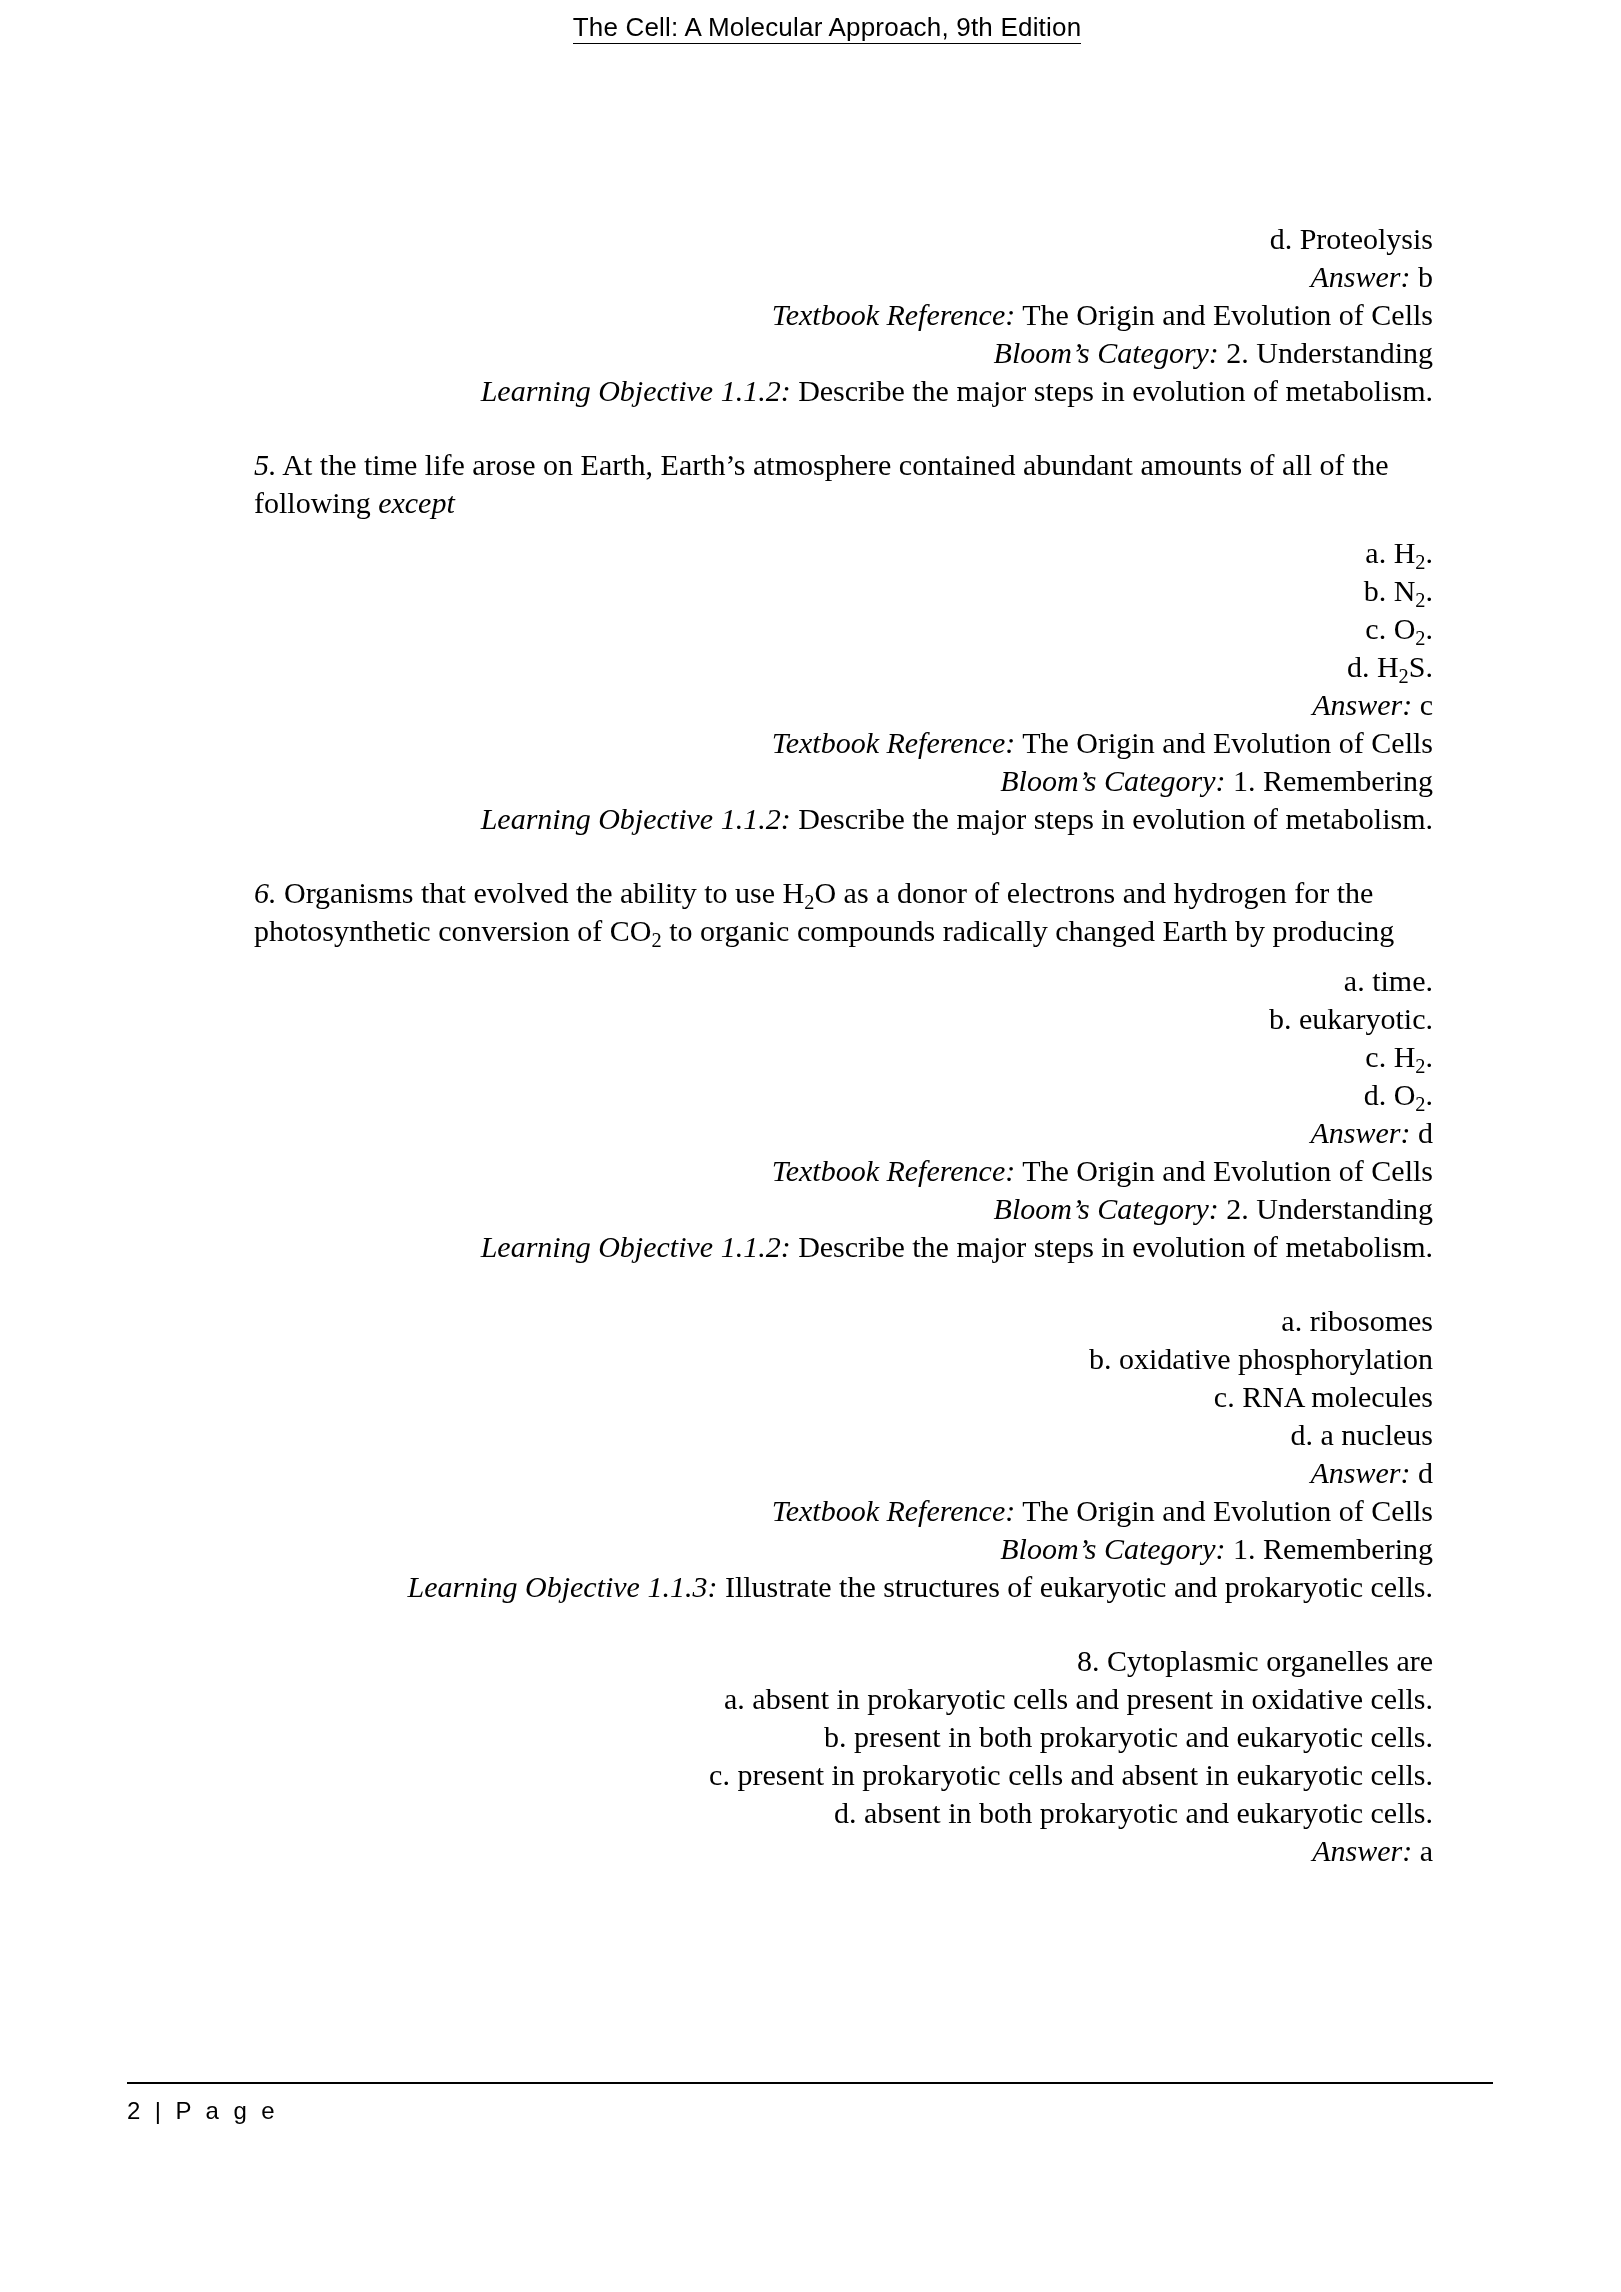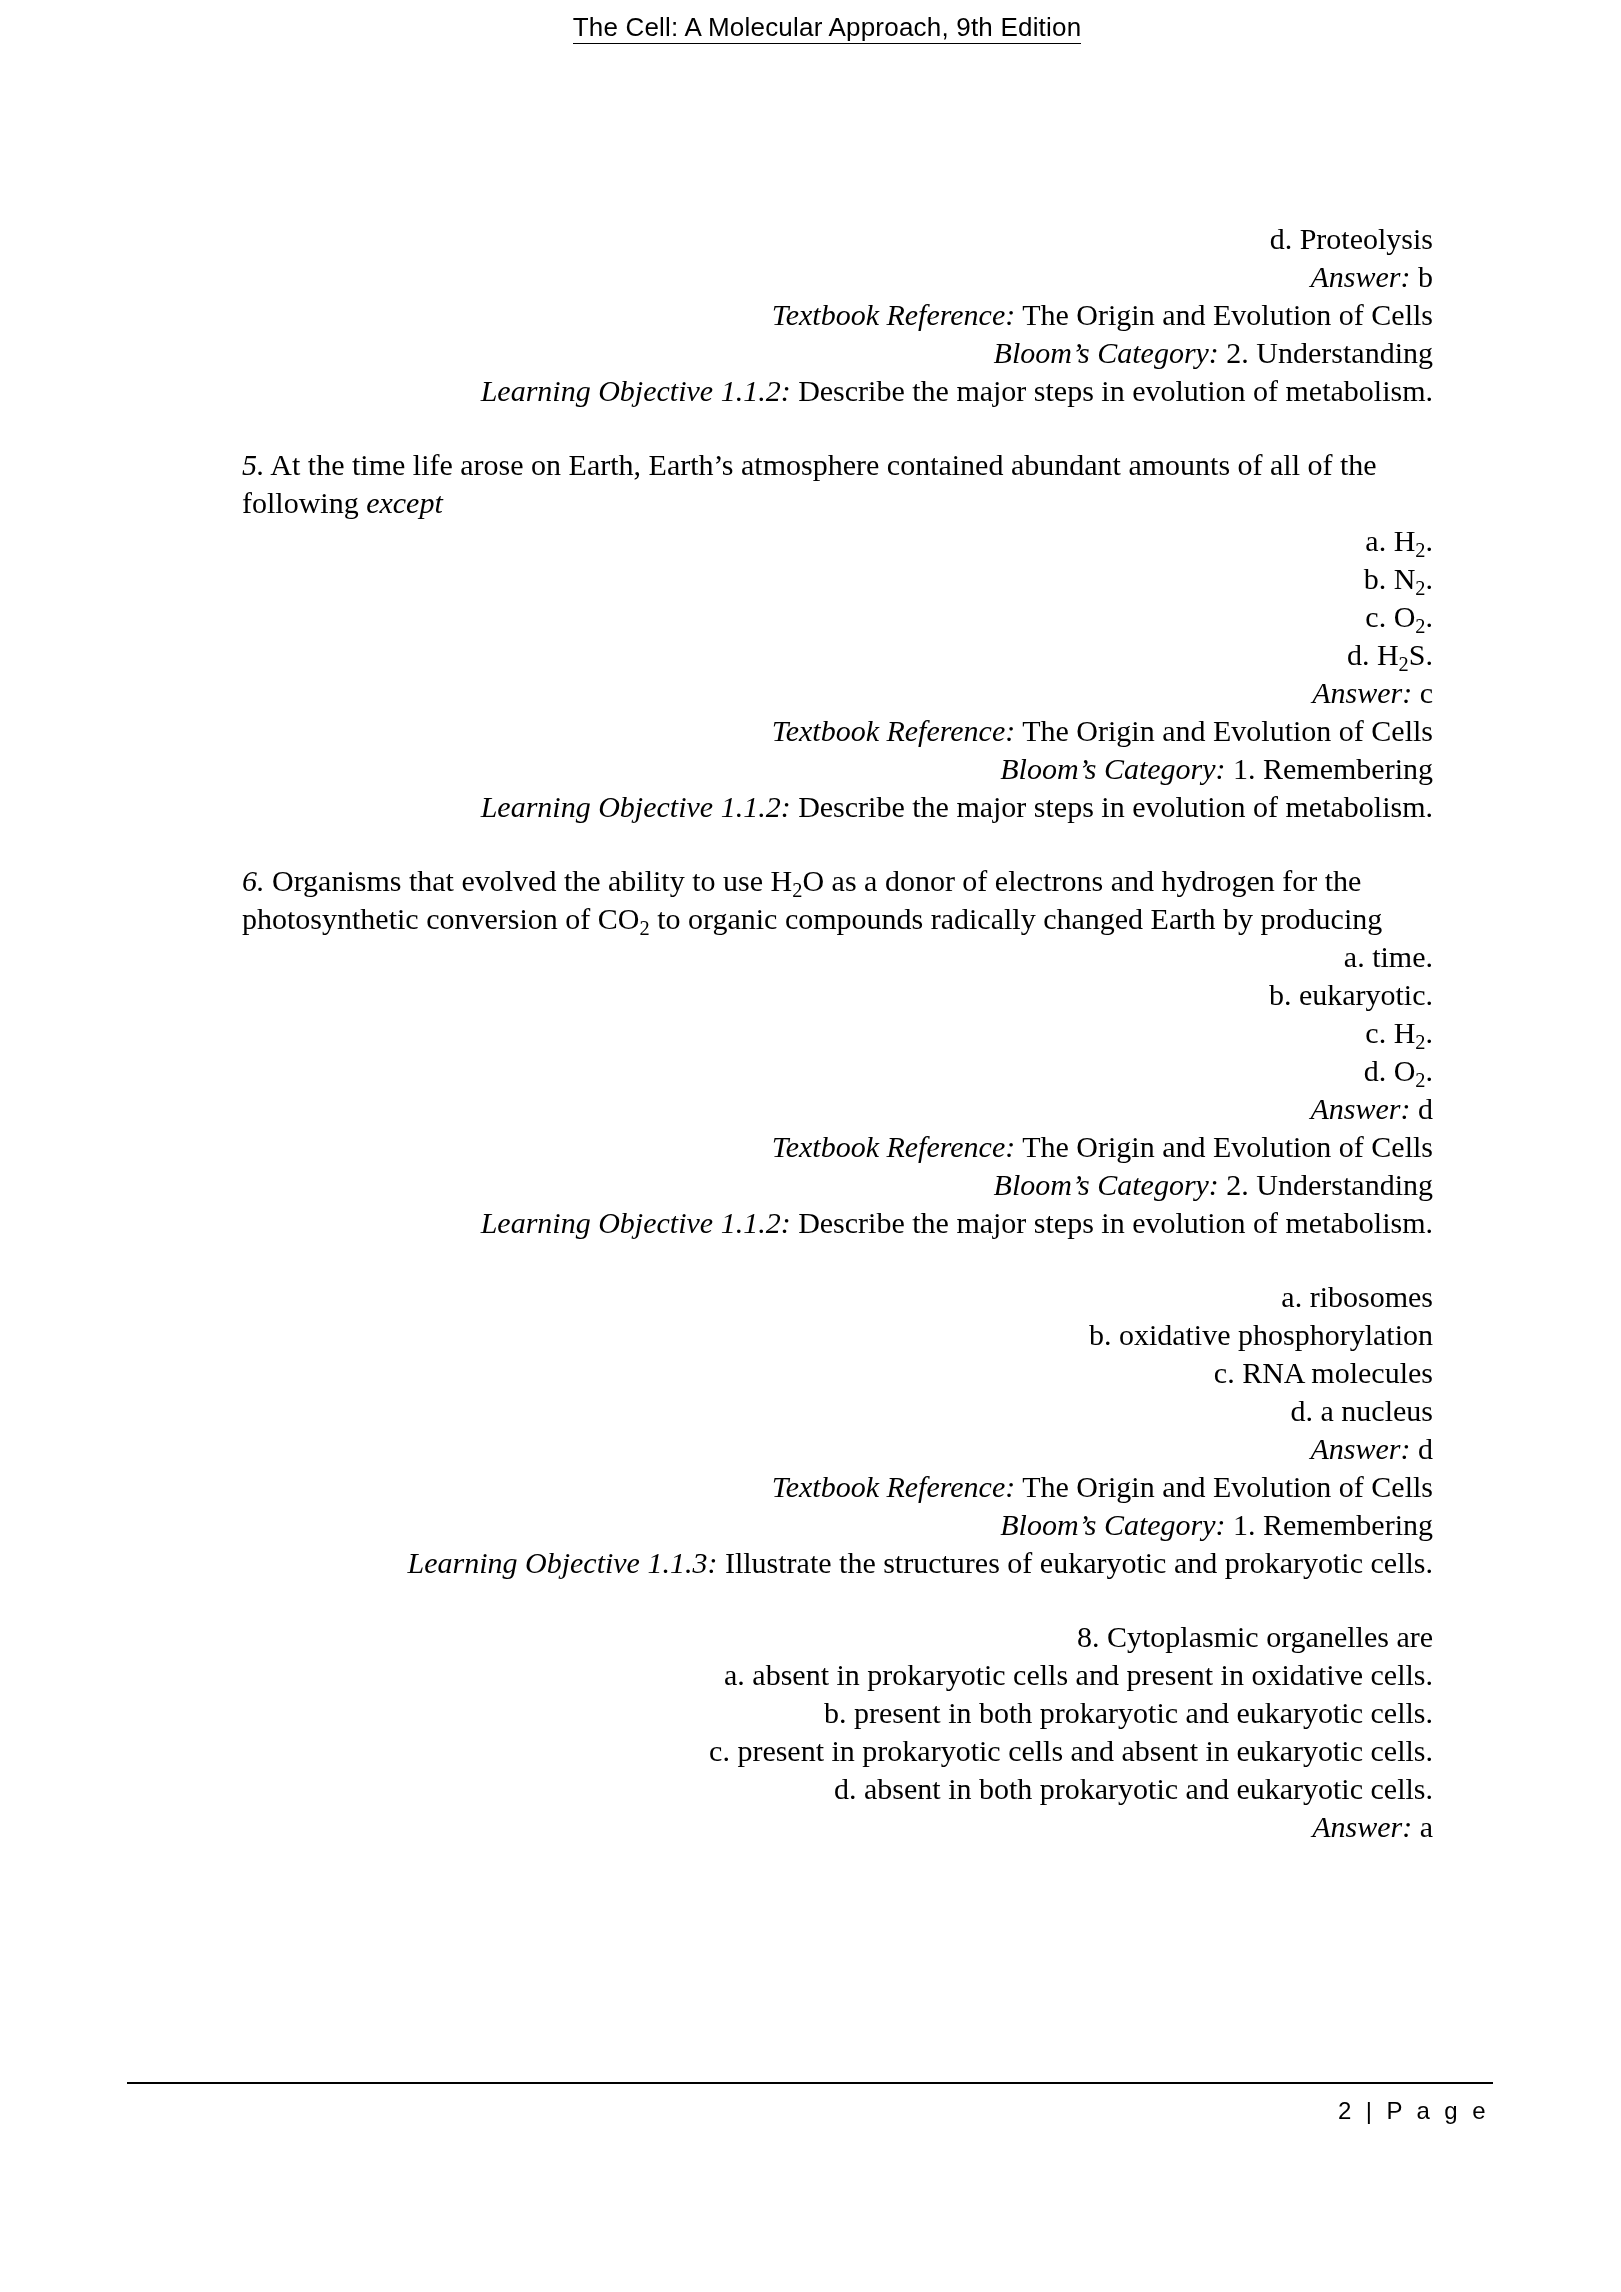--- a/index.html
+++ b/index.html
@@ -66,7 +66,7 @@
   .para {
     font-size: 30px;
     line-height: 38px;
-    margin: 0;
+    margin: 12px;
     text-align: left;
   }
 

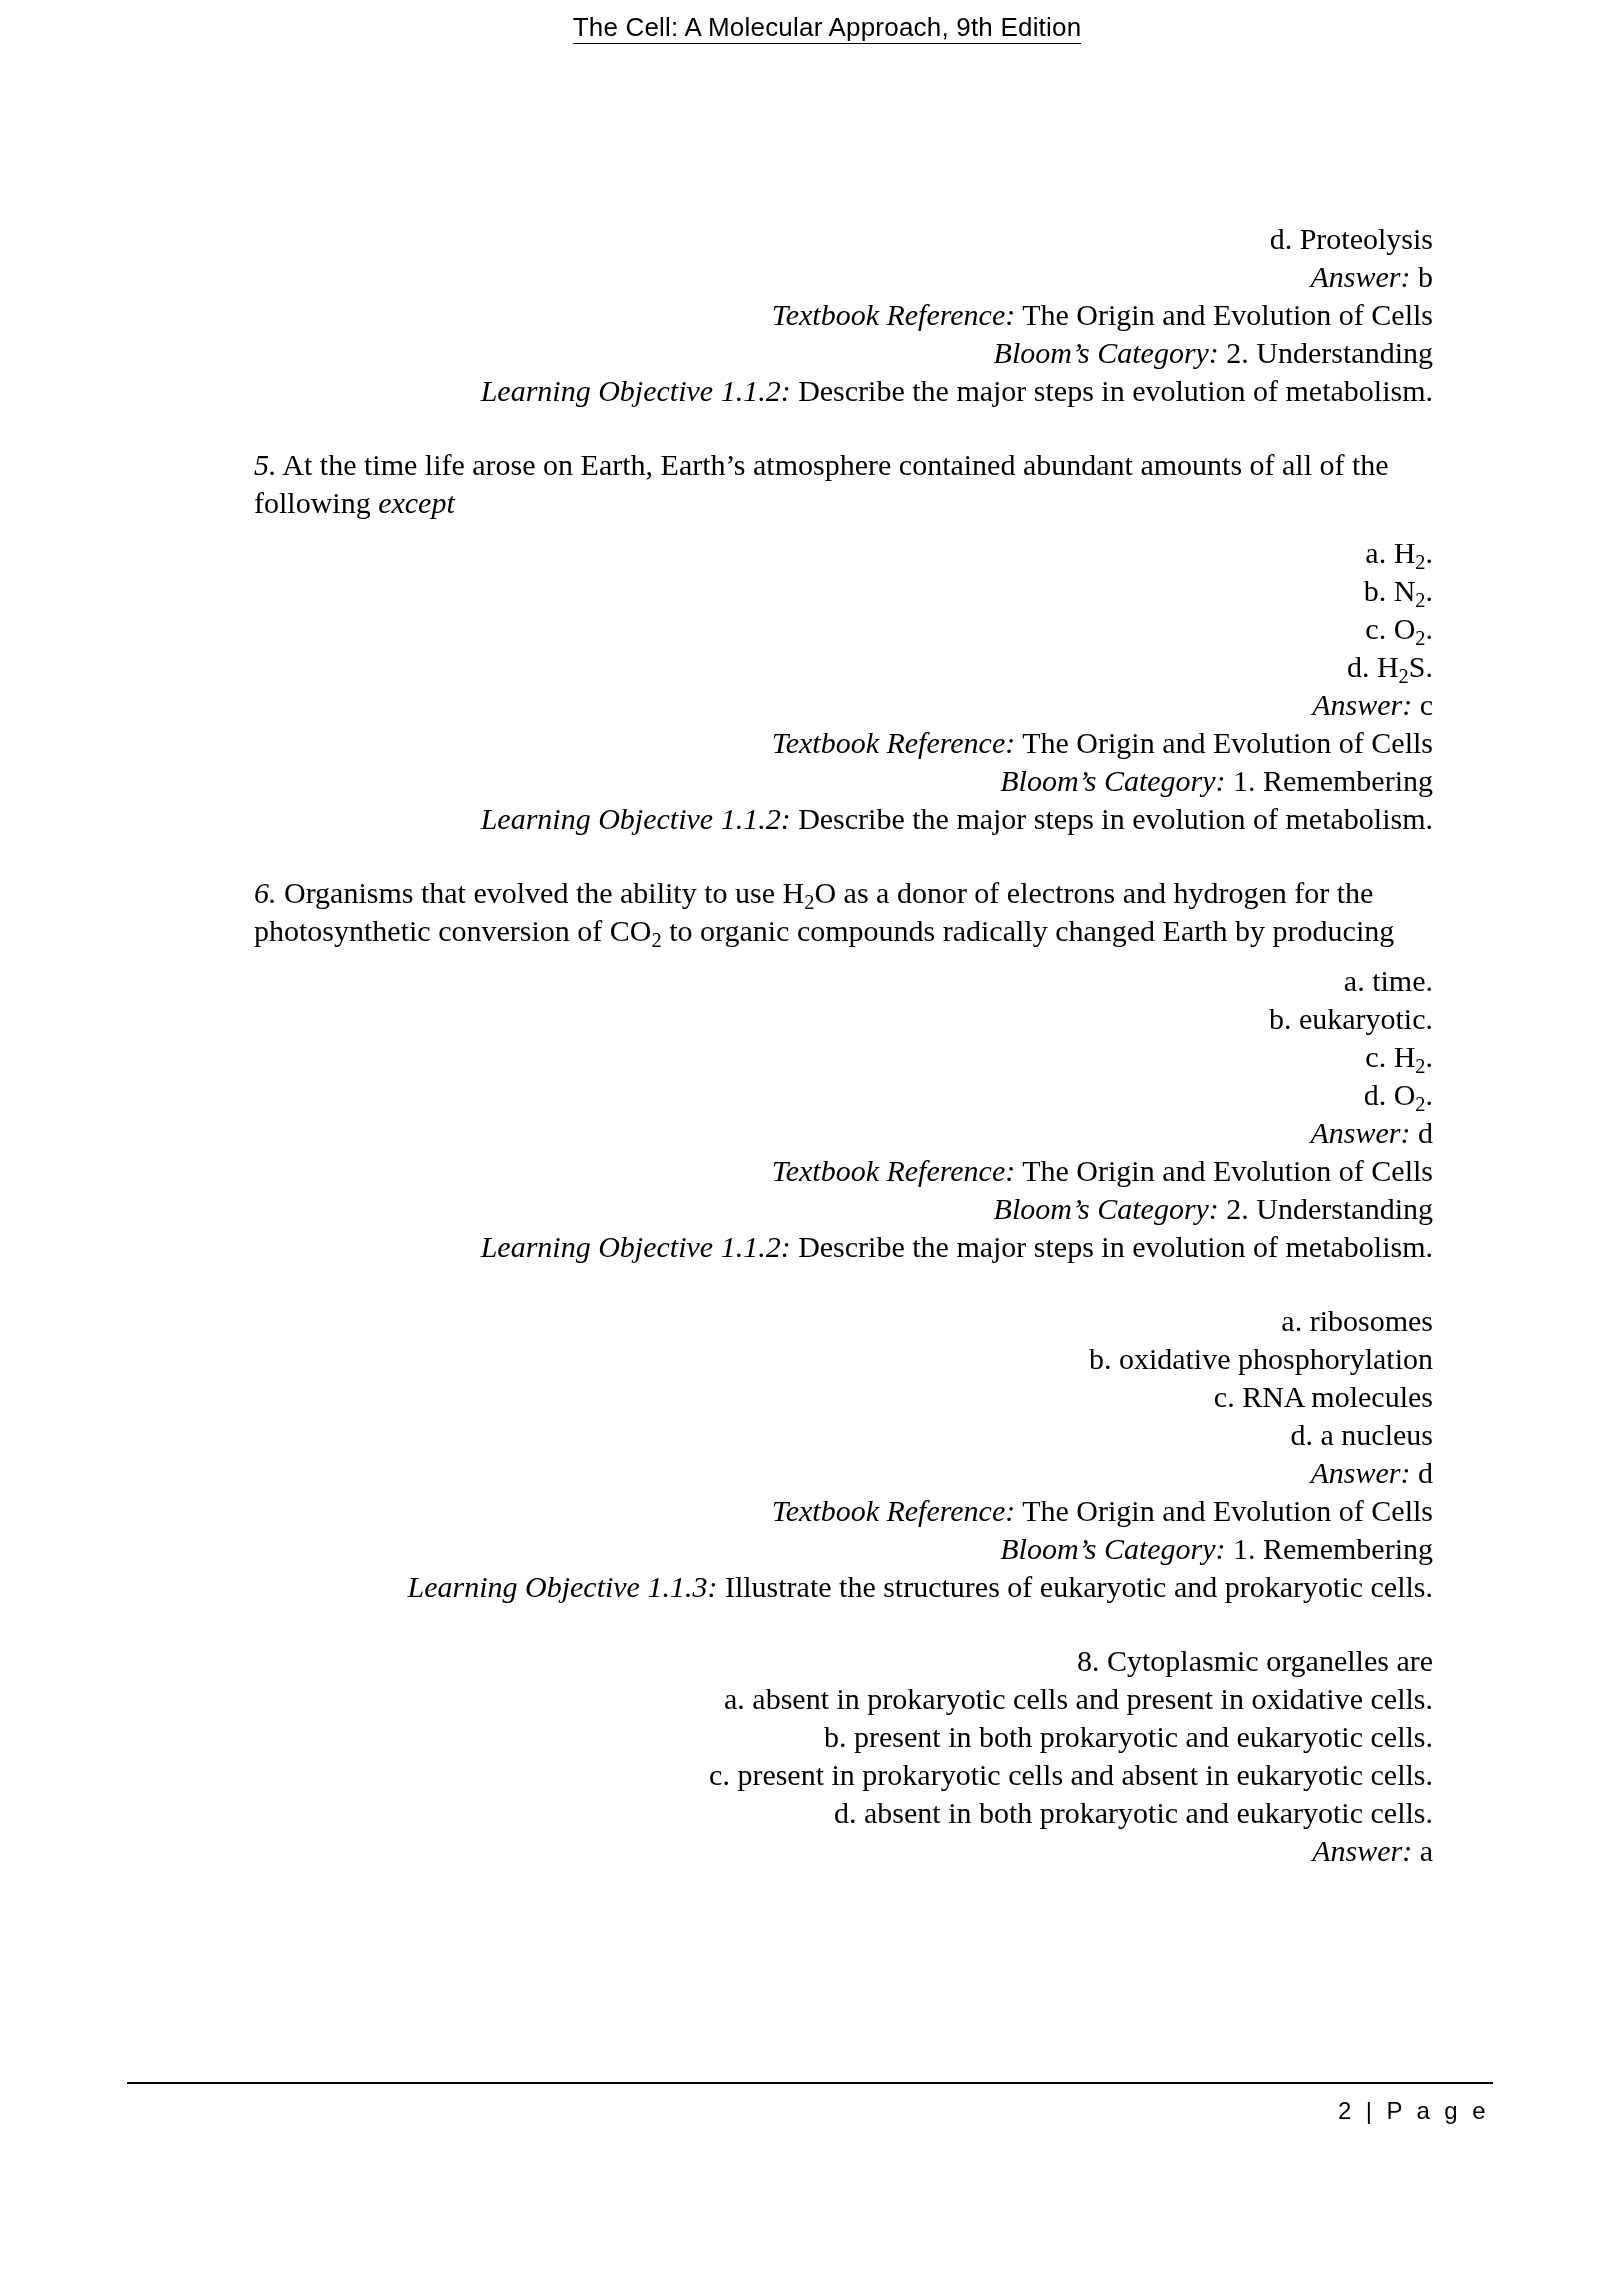--- a/index.html
+++ b/index.html
@@ -104,7 +104,7 @@
     border-top: 2.7px solid #000;
   }
   .footer-text {
-    text-align: right;
+    text-align: left;
     font-family: "Liberation Sans", "DejaVu Sans", sans-serif;
     font-size: 24px;
     letter-spacing: 3.9px;

